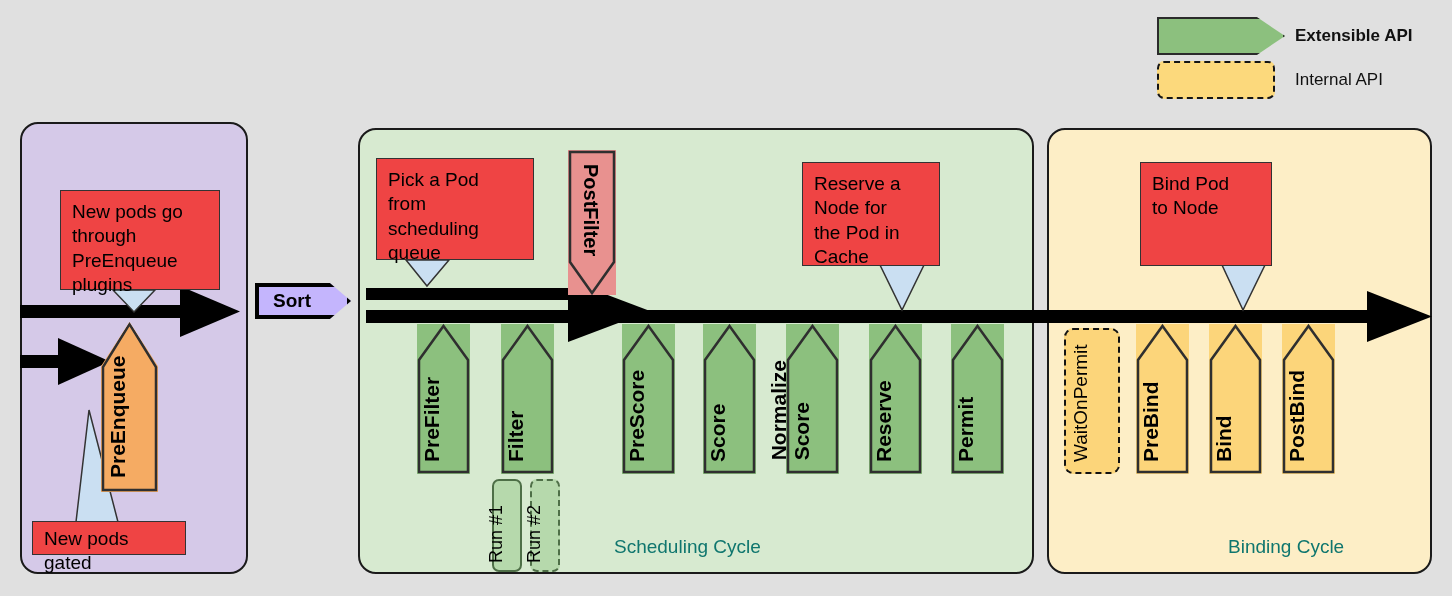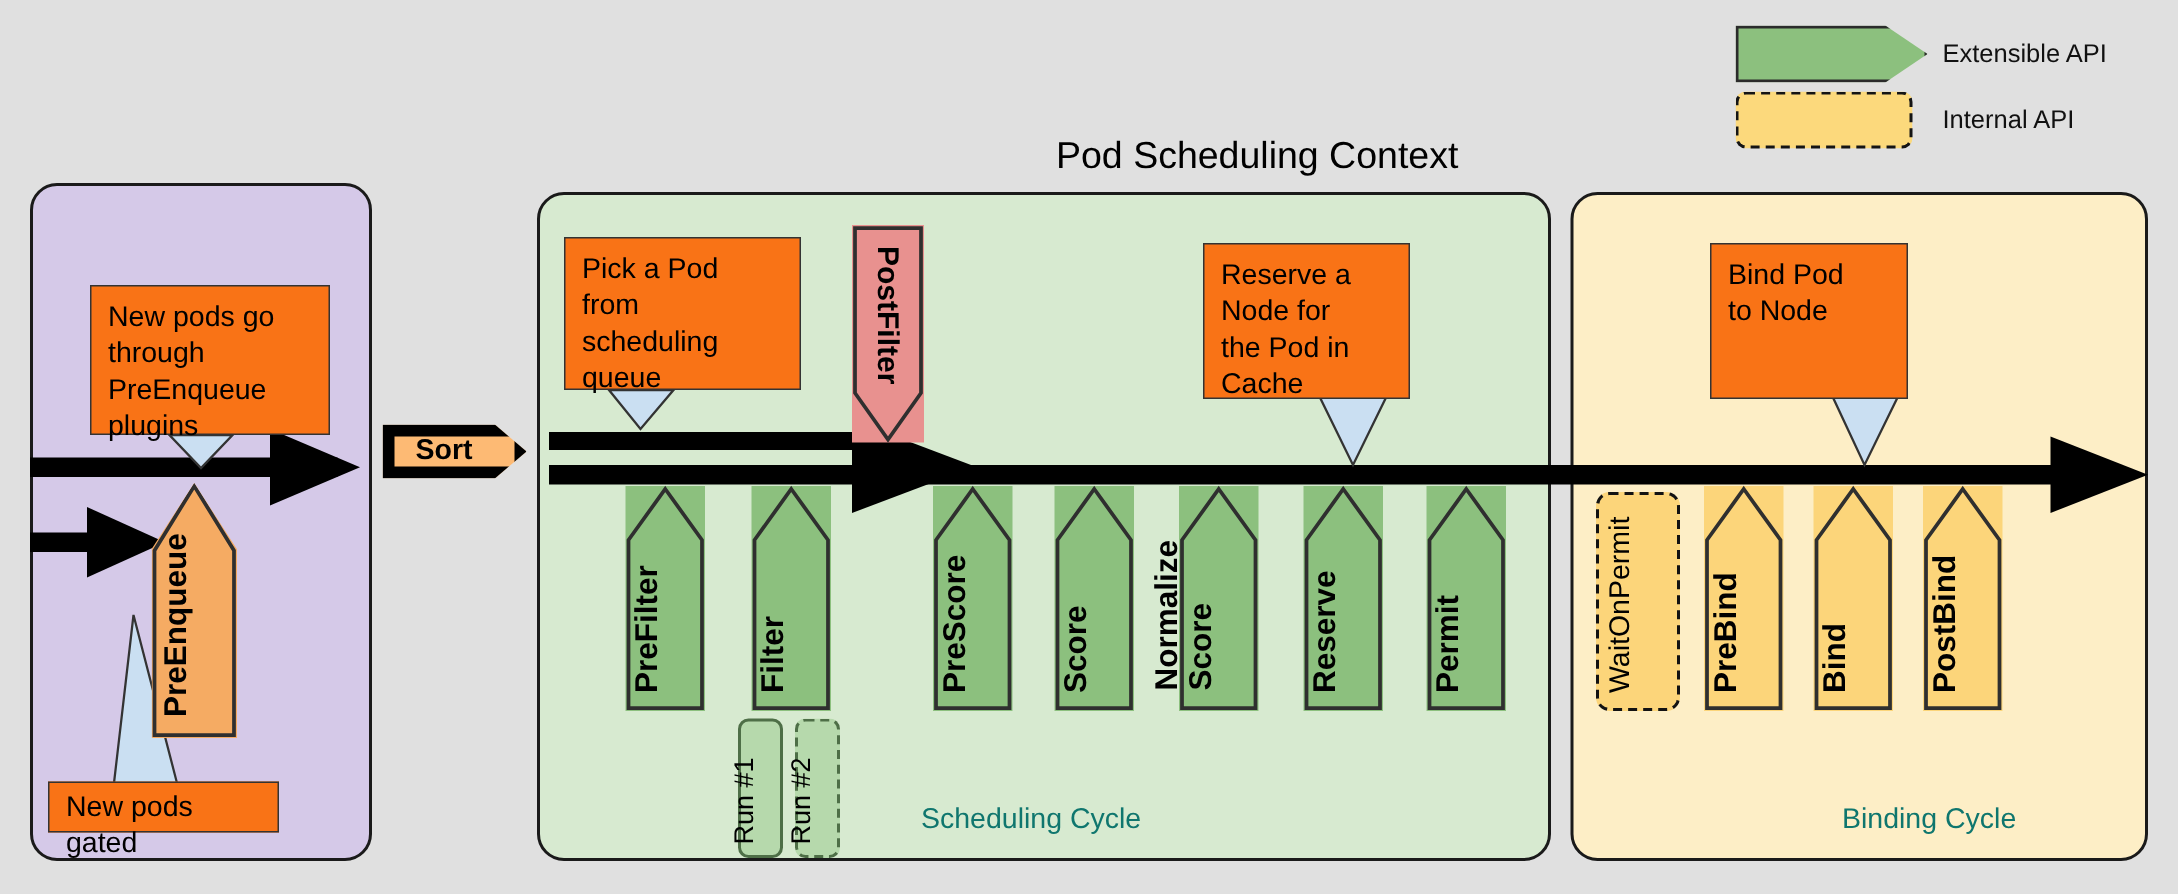--- a/index.html
+++ b/index.html
@@ -194,7 +194,7 @@
 <div id="stage">
 
   <div class="legend-arrow" style="left:1157px; top:17px; width:128px; height:38px;"></div>
-  <div class="legend-label" style="left:1295px; top:26px;">Extensible API</div>
+  <div class="legend-label" style="left:1295px; top:26px;font-weight:bold;">Extensible API</div>
 
   <div class="legend-rect" style="left:1157px; top:61px; width:118px; height:38px;"></div>
   <div class="legend-label" style="left:1295px; top:70px;">Internal API</div>

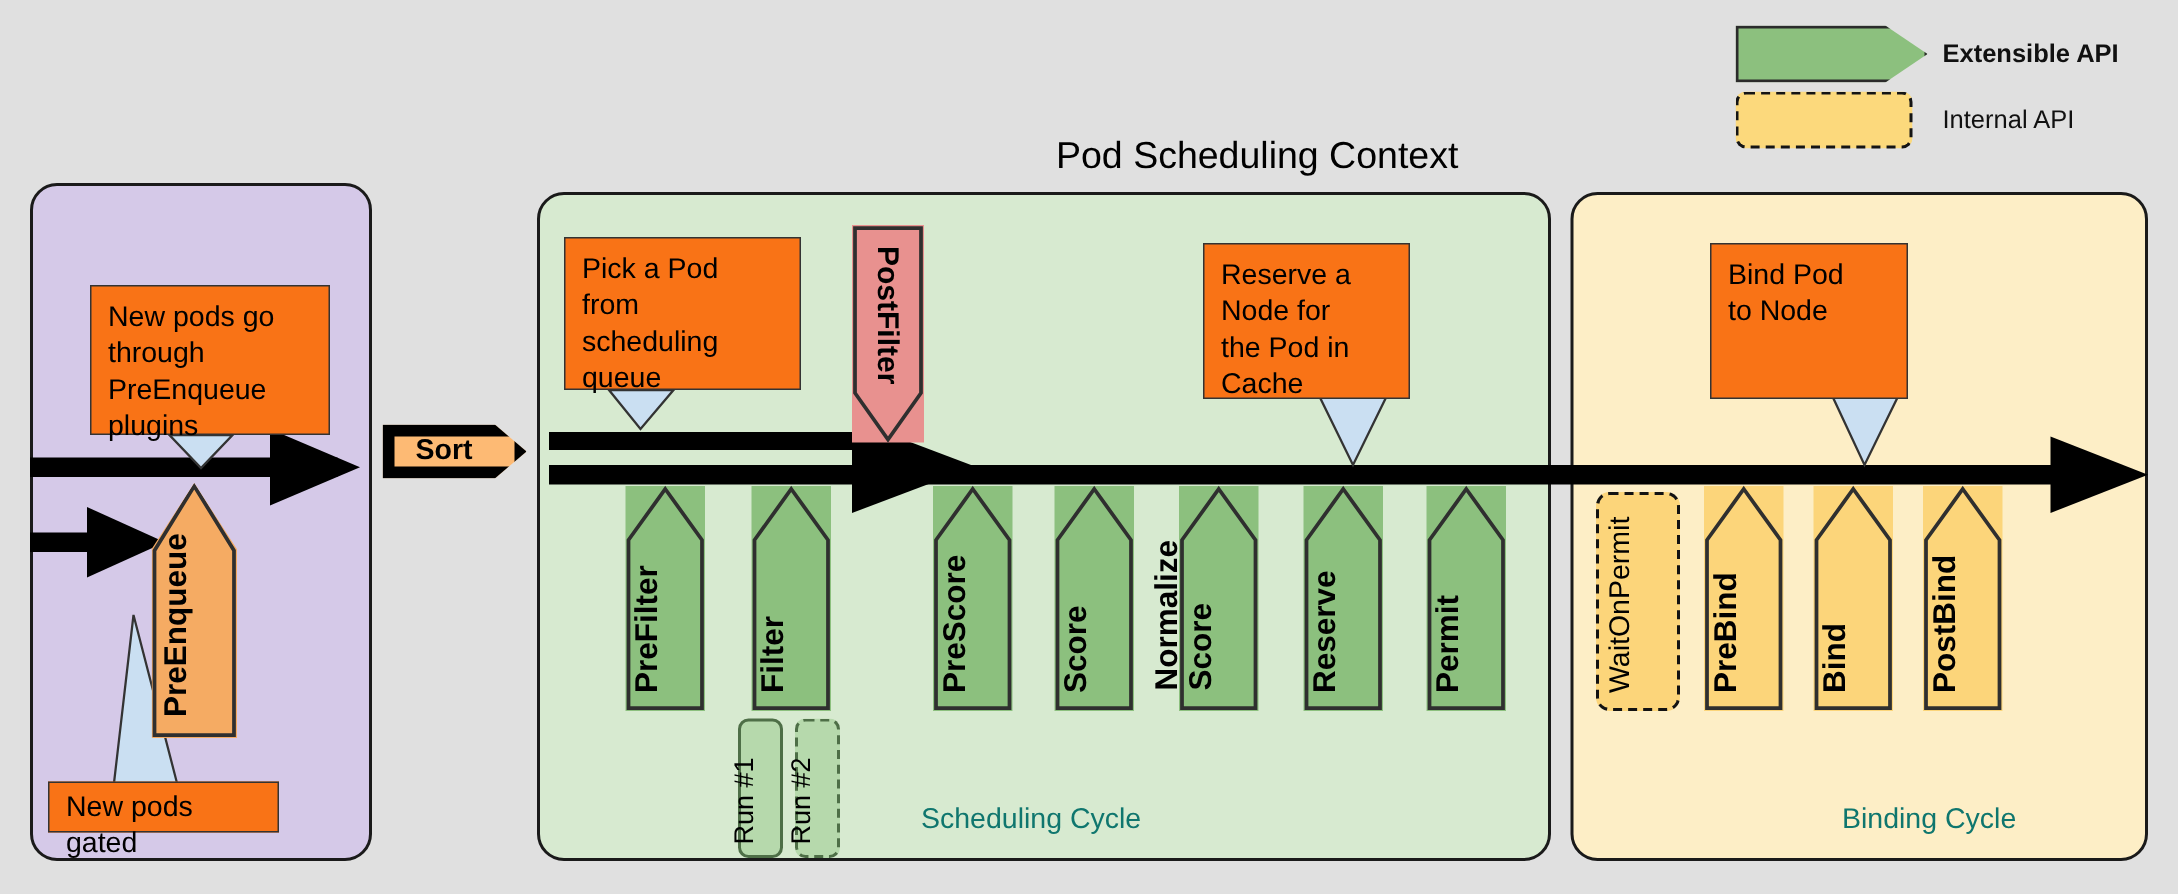--- a/index.html
+++ b/index.html
@@ -199,7 +199,6 @@
   <div class="legend-rect" style="left:1157px; top:61px; width:118px; height:38px;"></div>
   <div class="legend-label" style="left:1295px; top:70px;">Internal API</div>
 
-  <div class="ctx-title" style="left:704px; top:90px;">Pod Scheduling Context</div>
 
   <div class="container-box purple-box" style="left:20px; top:122px; width:228px; height:452px;"></div>
 

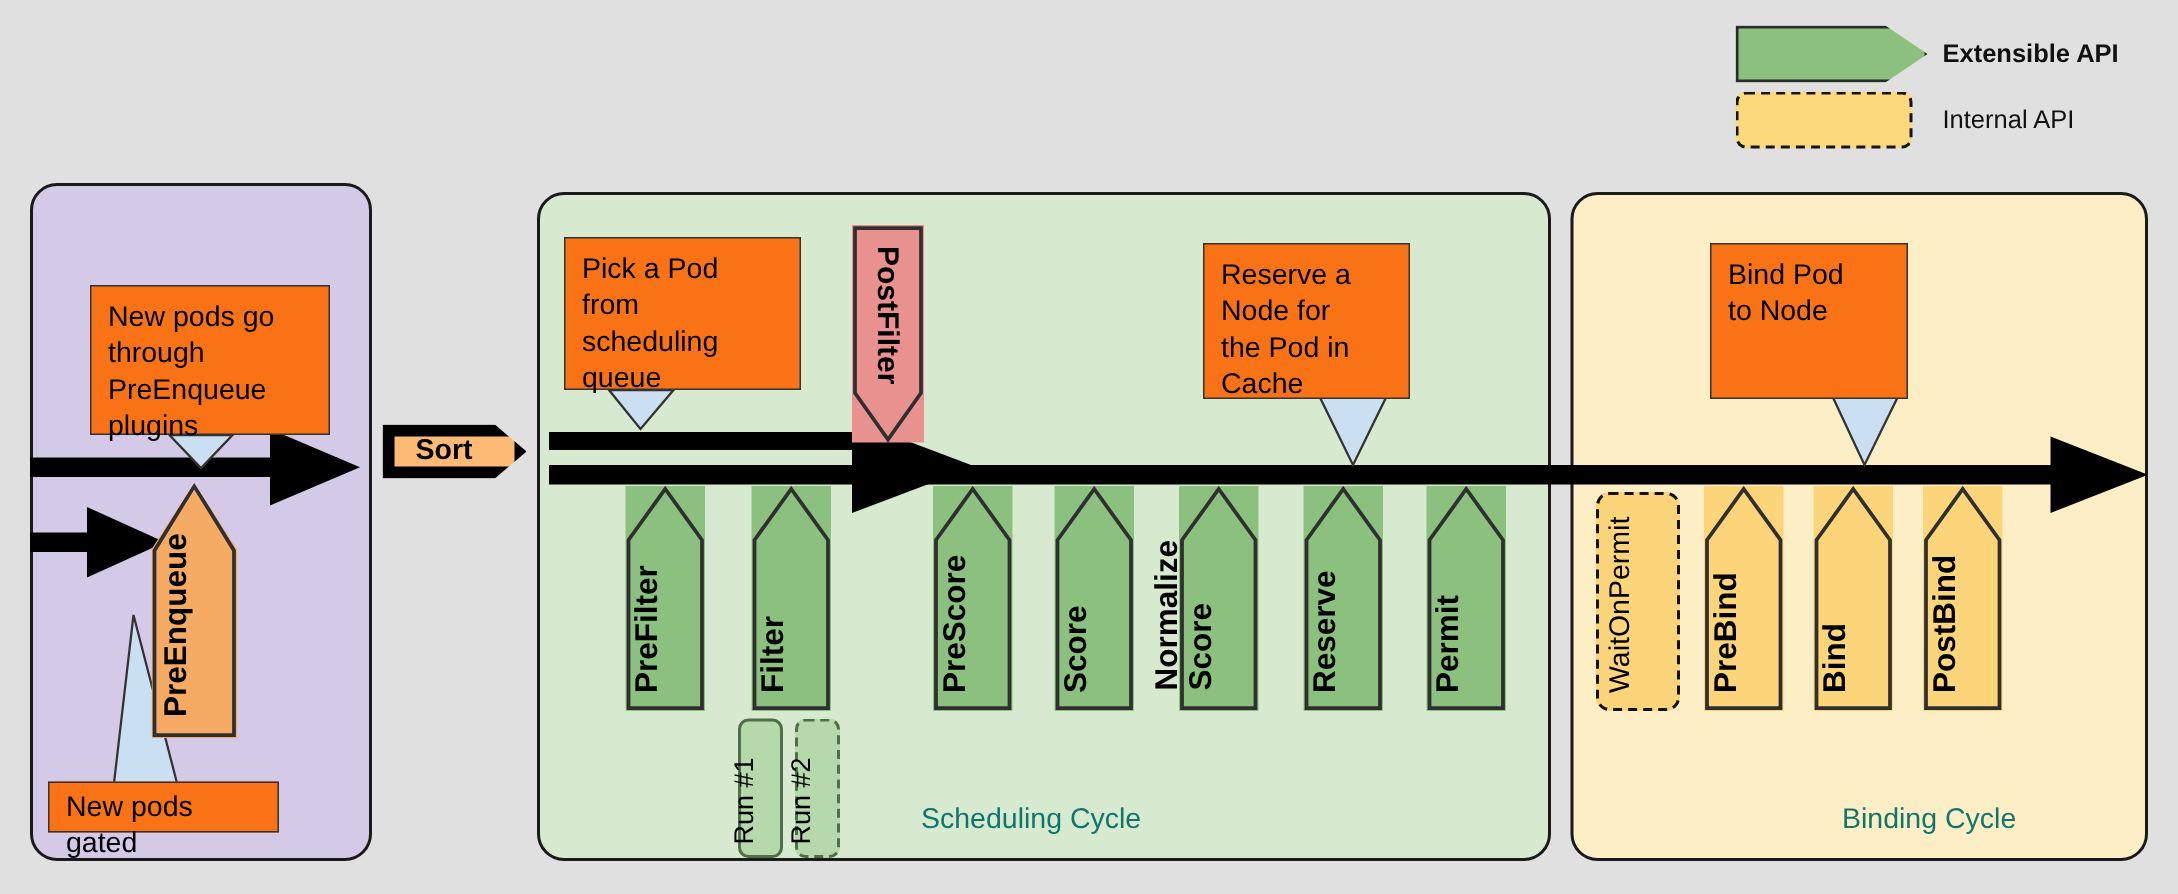--- a/index.html
+++ b/index.html
@@ -68,7 +68,7 @@
   
   .callout {
     position: absolute;
-    background: #f97316;
+    background: #ef4444;
     border: 1.5px solid #333;
     box-sizing: border-box;
     font-size: 19px;

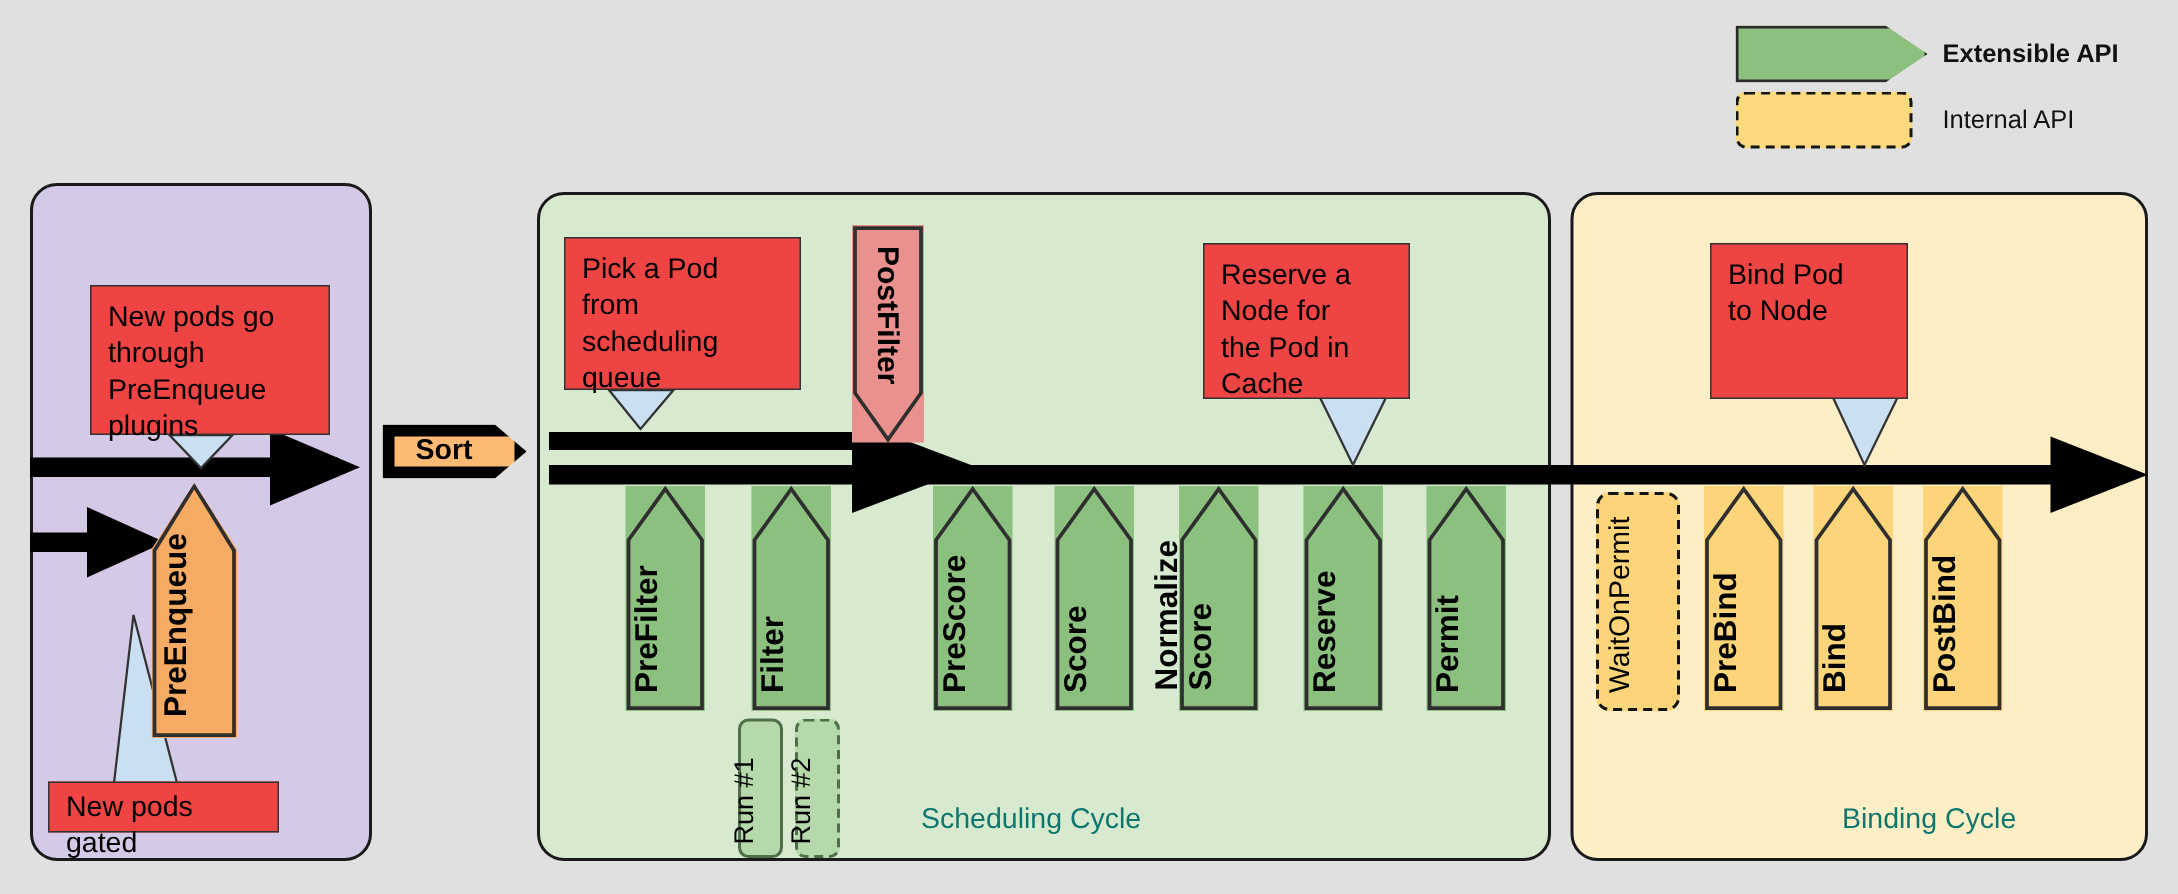--- a/index.html
+++ b/index.html
@@ -146,8 +146,8 @@
   
   .sort-badge {
     position: absolute;
-    background: #fdba74;
-    border: 8px solid #000000;
+    background: #c4b5fd;
+    border: 4px solid #000000;
     box-sizing: border-box;
     clip-path: polygon(0 0, 78% 0, 100% 50%, 78% 100%, 0 100%);
     display: flex;

